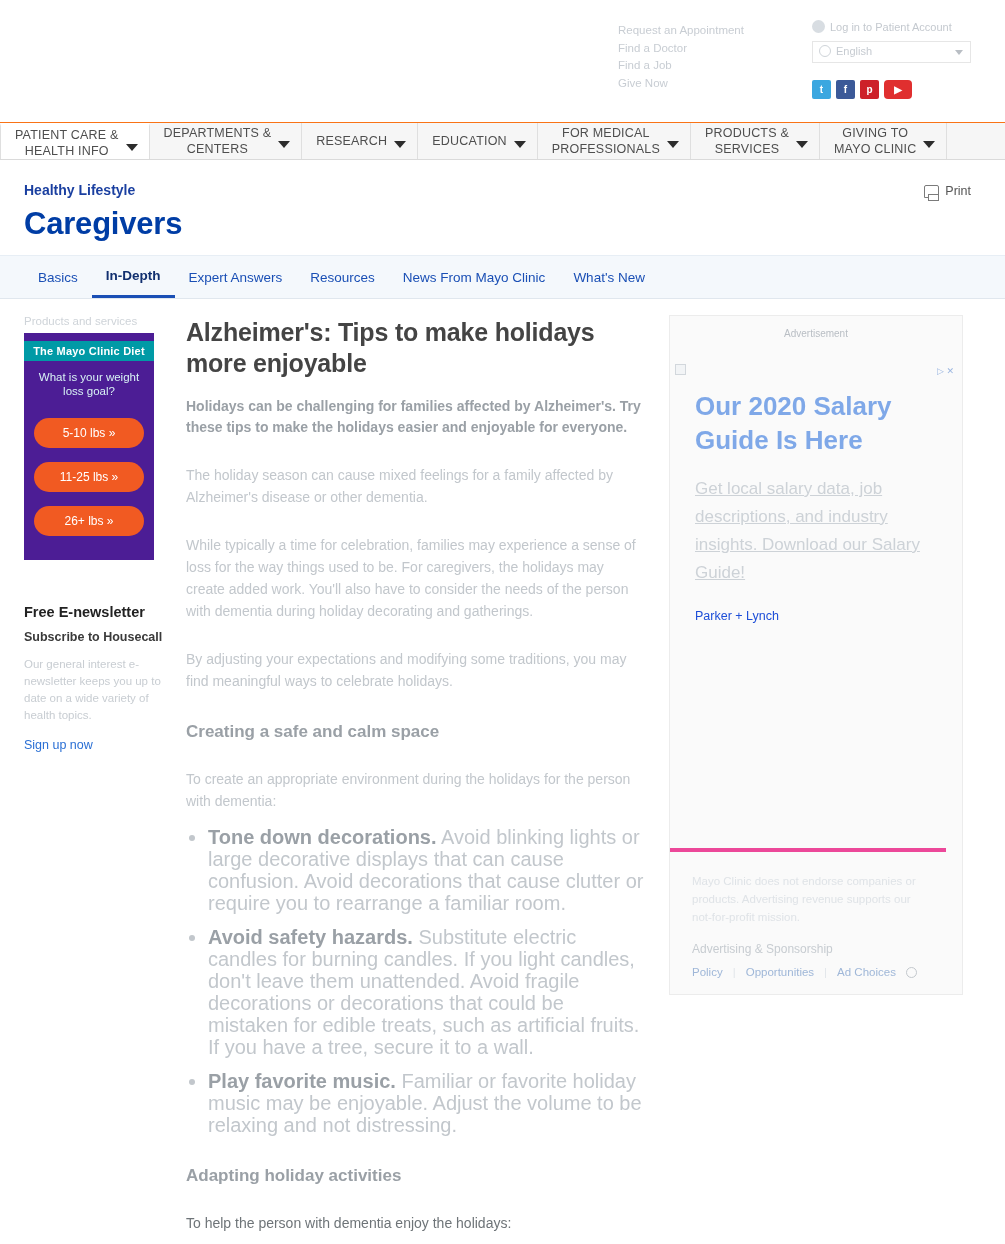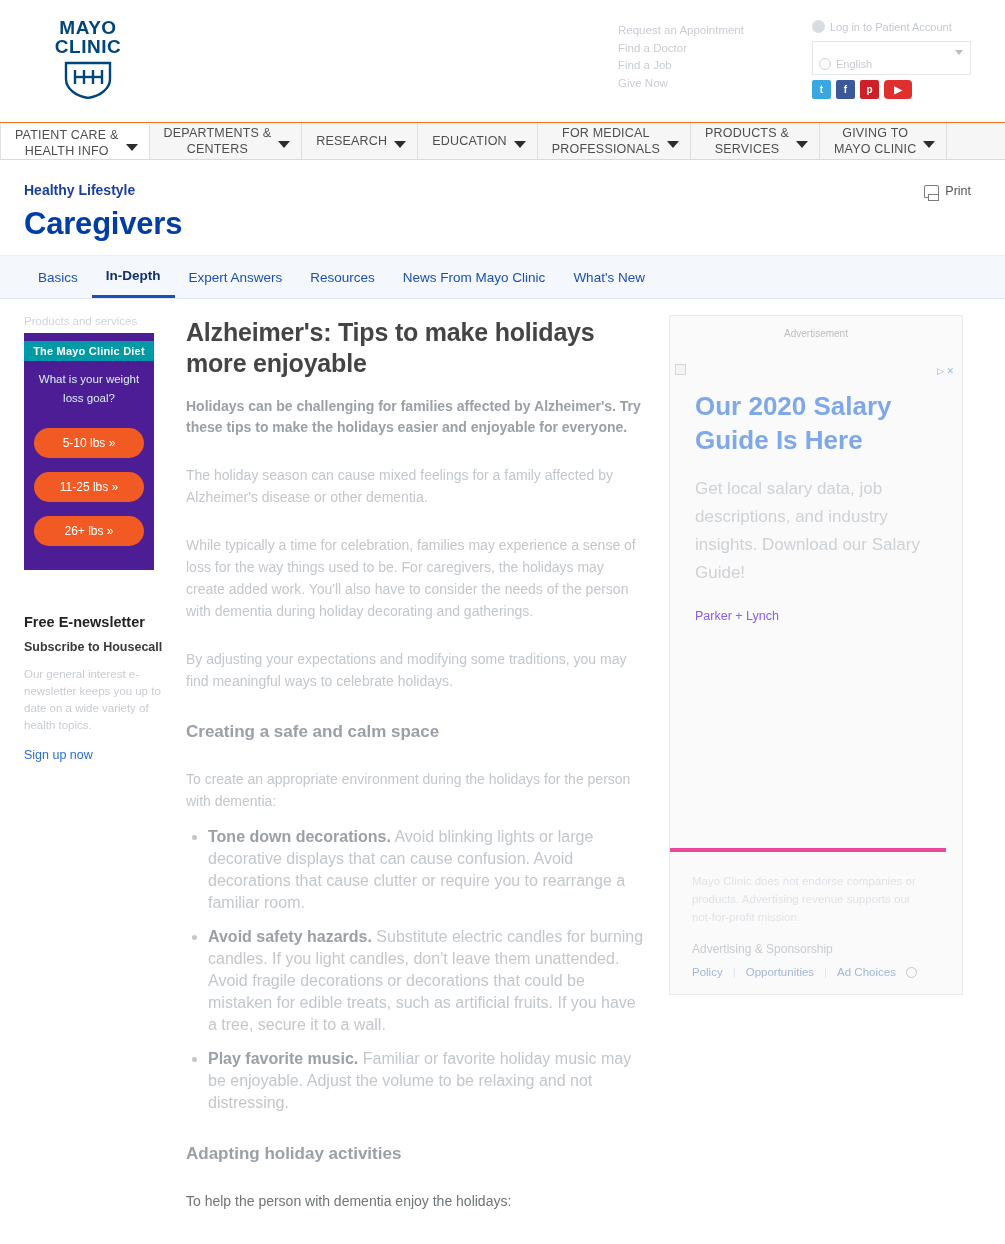--- a/index.html
+++ b/index.html
@@ -127,17 +127,6 @@
 
   <div class="header">
 
-    <div class="logo">
-      <div class="l1">MAYO</div>
-      <div class="l2">CLINIC</div>
-      <div class="shield">
-        <svg width="52" height="38" viewBox="0 0 52 38">
-          <path d="M4 2 h44 v16 c0 10 -10 17 -22 19 C14 35 4 28 4 18 Z" fill="none" stroke="#00457c" stroke-width="2.4"></path>
-          <path d="M13 9 v14 M22 9 v14 M31 9 v14 M40 9 v14" stroke="#00457c" stroke-width="2.4" fill="none"></path>
-          <path d="M13 16 h27" stroke="#00457c" stroke-width="2.4"></path>
-        </svg>
-      </div>
-    </div>
 
 
     <div class="hdr-links">

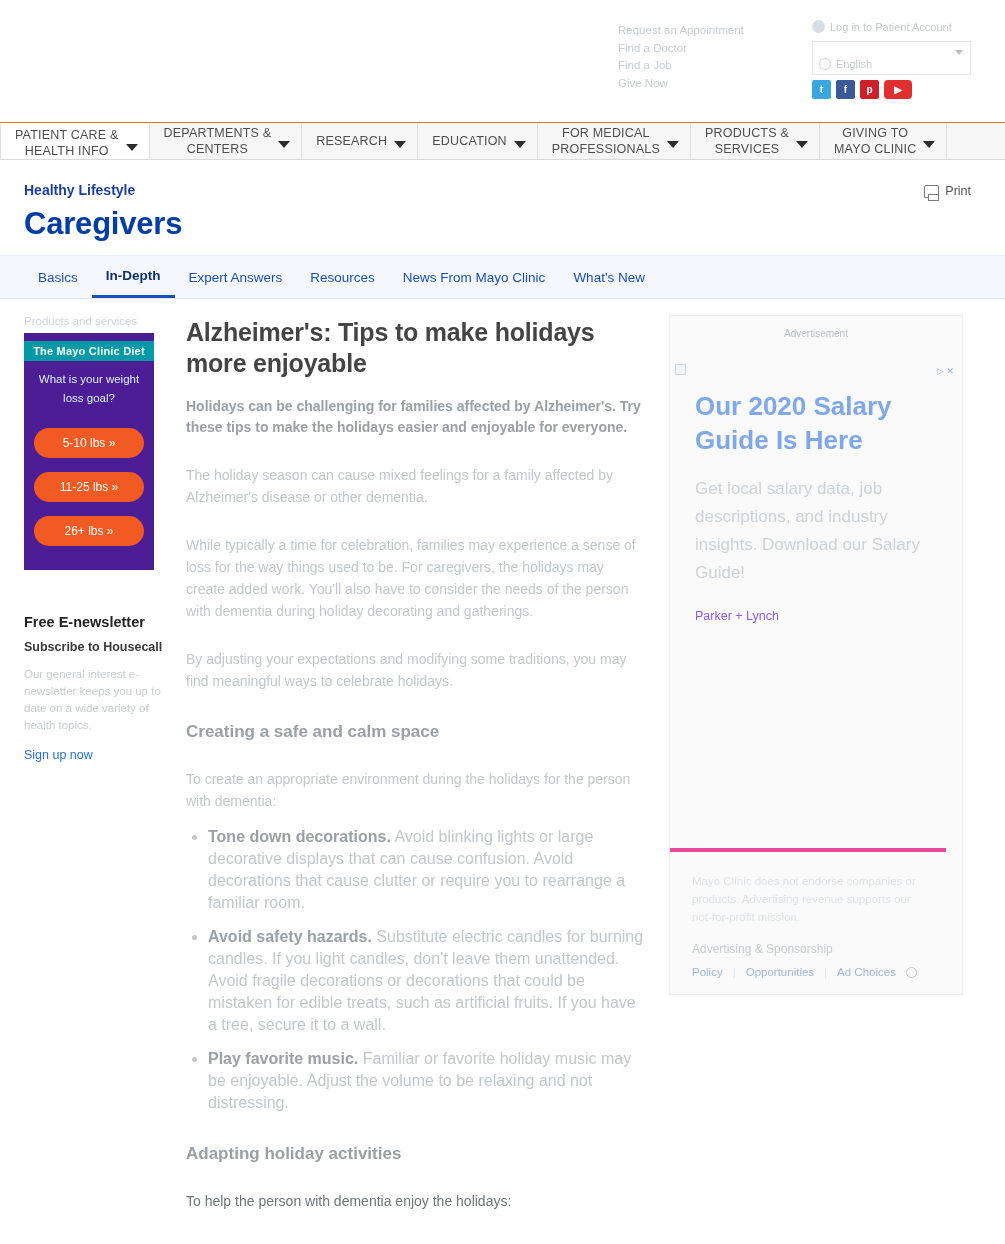--- a/index.html
+++ b/index.html
@@ -36,7 +36,7 @@
   .hdr-login { font-size: 11px; color: #c4c9cf; display: flex; align-items: center; gap: 5px; }
   .hdr-login .ico { width: 13px; height: 13px; border-radius: 50%; background: #d8dde2; display:inline-block; }
   .lang-sel { margin-top: 8px; width: 159px; height: 22px; border: 1px solid #e6e6e6; background: #fff;
-     display:flex; align-items:flex-start; padding: 16px 6px; font-size: 11px; color: #c6cbd1; position: relative; }
+     display:flex; align-items:flex-end; padding: 5px 6px; font-size: 11px; color: #c6cbd1; position: relative; }
   .lang-sel .globe { width: 12px; height: 12px; border-radius: 50%; border: 1px solid #cfd4d9; margin-right: 5px; }
   .lang-sel .caret { position: absolute; right: 7px; top: 8px; width: 0; height: 0;
      border-left: 4px solid transparent; border-right: 4px solid transparent; border-top: 5px solid #b9bec4; }

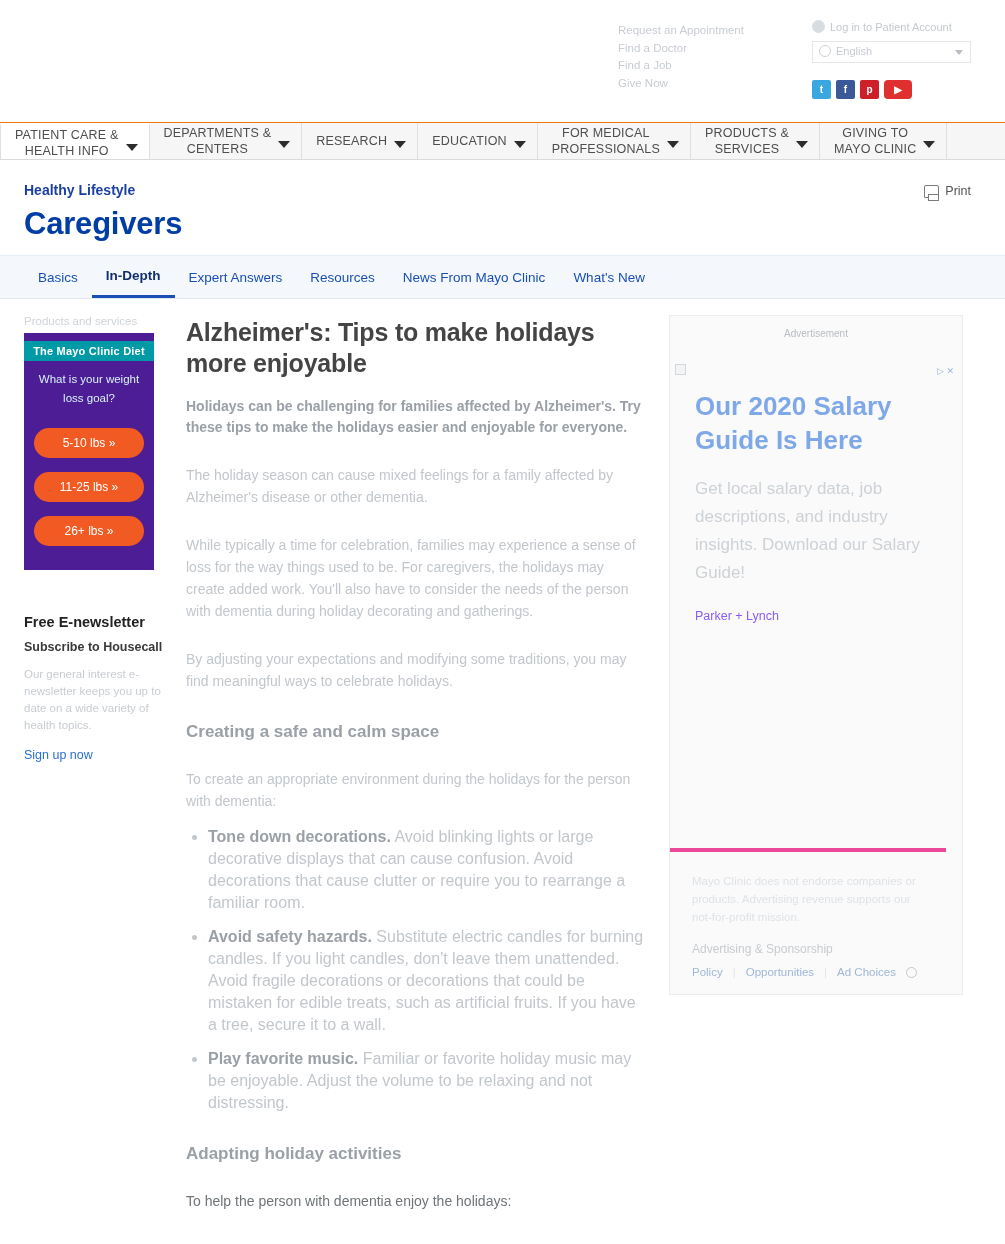--- a/index.html
+++ b/index.html
@@ -84,7 +84,7 @@
   .promo { width: 130px; background: #4c1d95; padding-top: 8px; }
   .promo .pt { text-align: center; color: #fff; font-size: 11px; font-weight: bold; letter-spacing: .2px;
                 background: #009aa6; padding: 4px 0; }
-  .promo .ps { text-align: center; color: #d8f2f5; font-size: 11.5px; line-height: 19px; padding: 9px 4px 6px; }
+  .promo .ps { text-align: center; color: #d8f2f5; font-size: 11.5px; line-height: 14px; padding: 9px 4px 6px; }
   .promo .pill { margin: 14px auto; width: 110px; height: 30px; border-radius: 15px; background: #f15a22;
     color: #fff; font-size: 12px; display: flex; align-items: center; justify-content: center; cursor: pointer; }
   .promo .tail { height: 10px; }

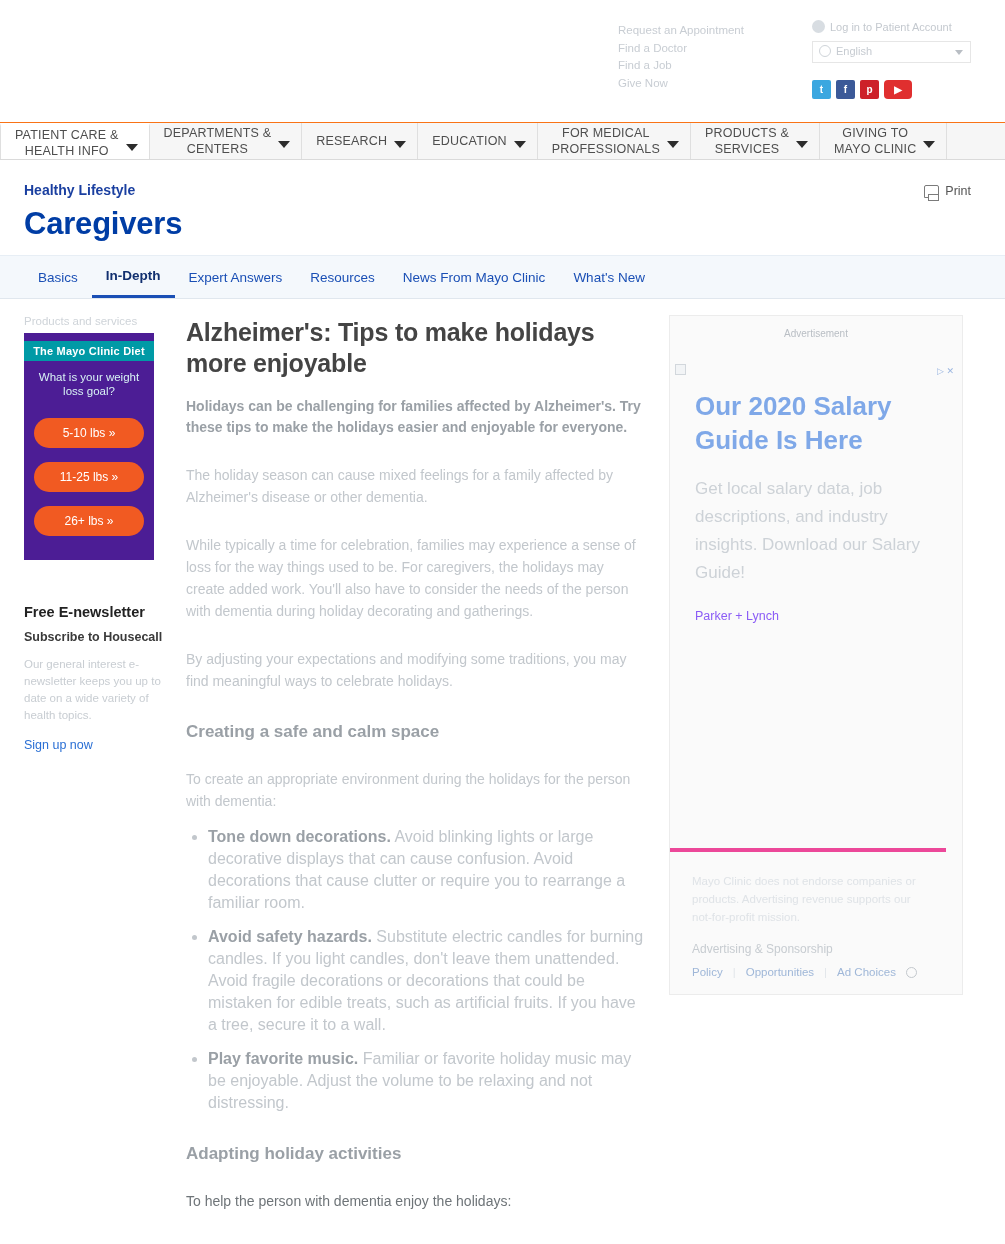--- a/index.html
+++ b/index.html
@@ -111,7 +111,7 @@
      border: 1px solid #d2d7dc; background:#f2f4f6; }
   .ad-dbx { position: absolute; right: 8px; top: 50px; font-size: 9px; color: #9bb6e0; }
   .ad-h1 { margin: 50px 25px 0; font-size: 26px; line-height: 34px; color: #7fa8e8; font-weight: bold; }
-  .ad-p { margin: 18px 25px 0; font-size: 17px; line-height: 28px; color: #cdd2d7; }
+  .ad-p { margin: 18px 25px 0; font-size: 17px; line-height: 28px; color: #cdd2d7; text-decoration: underline; }
   .ad-link { margin: 22px 25px 0; font-size: 12.5px; color: #8b5cf6; }
   .ad-foot { position: absolute; left: 0; right: 16px; bottom: 0; border-top: 4px solid #ec4899; padding: 20px 22px 16px; }
   .ad-foot .disc { font-size: 11.5px; line-height: 18px; color: #dfe3e7; }

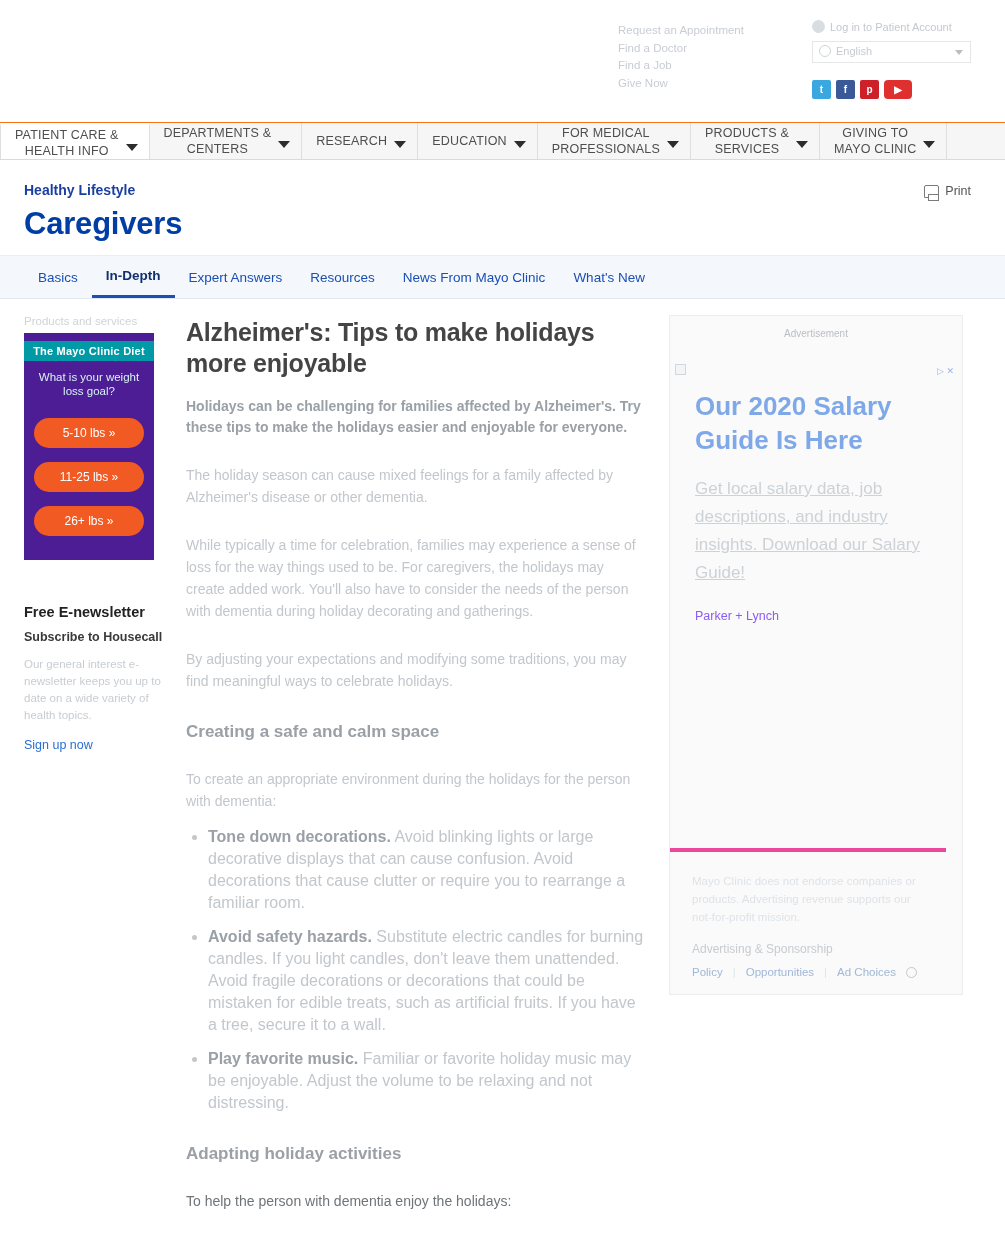--- a/index.html
+++ b/index.html
@@ -112,7 +112,7 @@
   .ad-dbx { position: absolute; right: 8px; top: 50px; font-size: 9px; color: #9bb6e0; }
   .ad-h1 { margin: 50px 25px 0; font-size: 26px; line-height: 34px; color: #7fa8e8; font-weight: bold; }
   .ad-p { margin: 18px 25px 0; font-size: 17px; line-height: 28px; color: #cdd2d7; text-decoration: underline; }
-  .ad-link { margin: 22px 25px 0; font-size: 12.5px; color: #8b5cf6; }
+  .ad-link { margin: 22px 25px 0; font-size: 12.5px; color: #1d4ed8; }
   .ad-foot { position: absolute; left: 0; right: 16px; bottom: 0; border-top: 4px solid #ec4899; padding: 20px 22px 16px; }
   .ad-foot .disc { font-size: 11.5px; line-height: 18px; color: #dfe3e7; }
   .ad-foot .ttl { font-size: 12px; color: #c7ccd1; margin-top: 16px; }

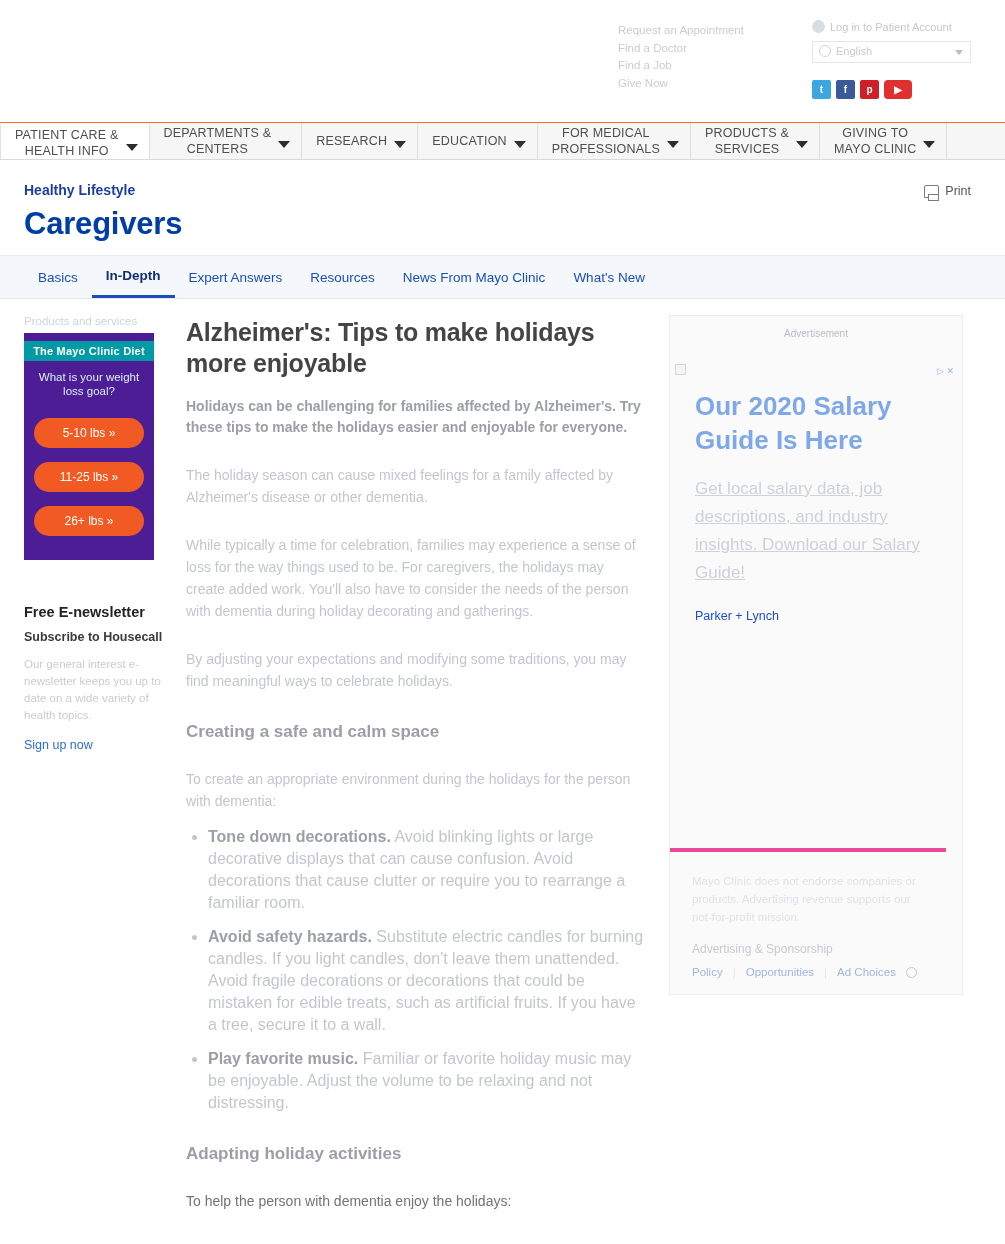--- a/index.html
+++ b/index.html
@@ -100,7 +100,7 @@
   p.bodytext { font-size: 14px; line-height: 22px; color: #c2c7cc; margin: 26px 0 0; }
   h2.sec { font-size: 17px; color: #9aa0a6; font-weight: bold; margin: 30px 0 0; }
   ul.bul { margin: 14px 0 0; padding-left: 22px; }
-  ul.bul li { font-size: 16px; line-height: 22px; color: #c2c7cc; margin-bottom: 12px; }
+  ul.bul li { font-size: 20px; line-height: 22px; color: #c2c7cc; margin-bottom: 12px; }
   ul.bul li b { color: #9aa0a6; }
   p.dark { color: #6e7478; }
 

